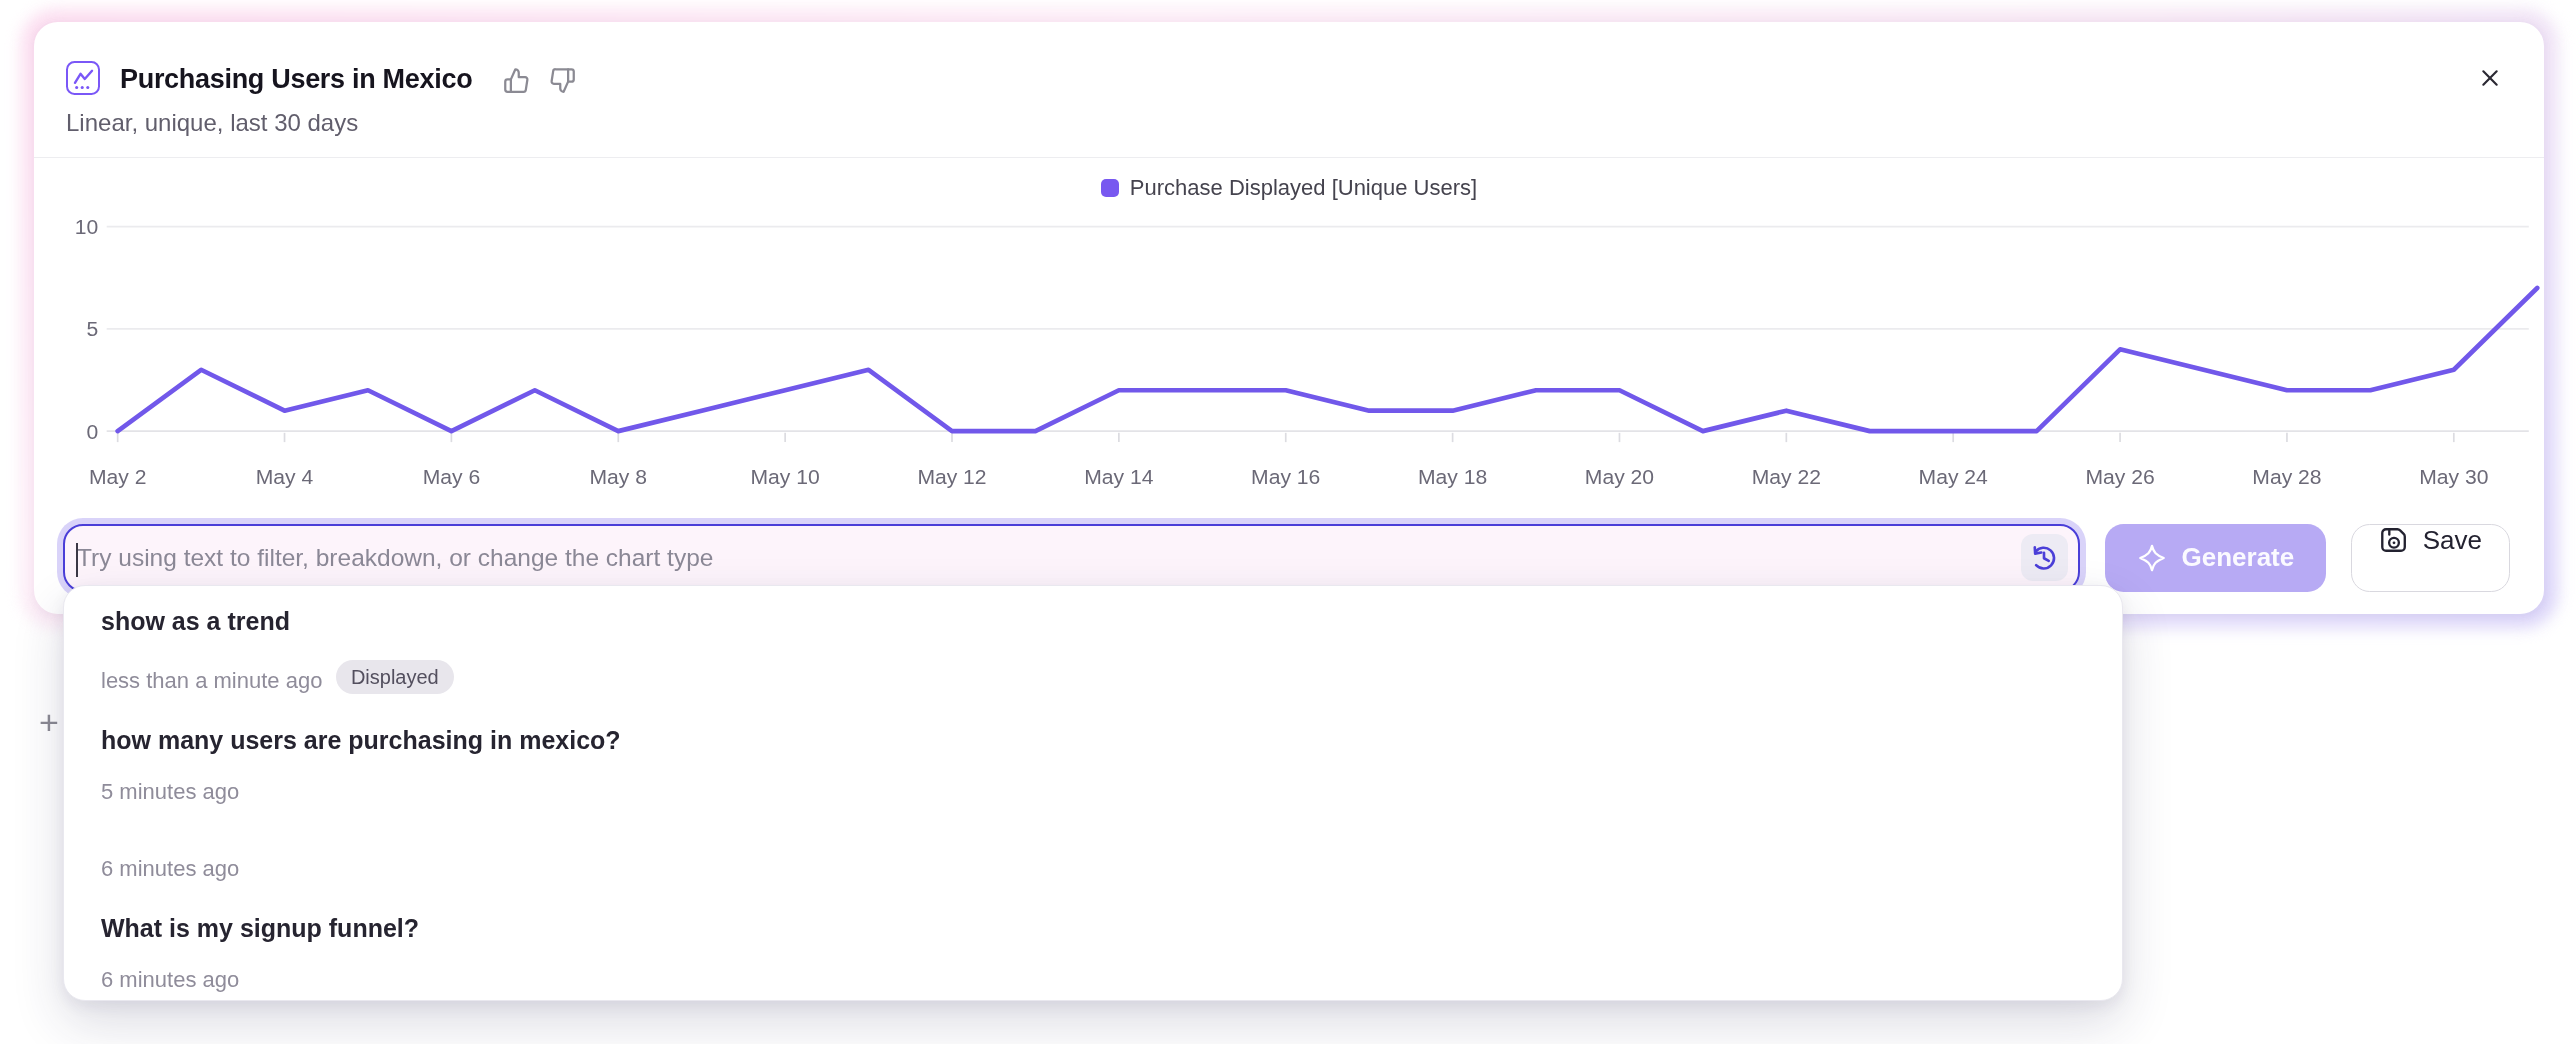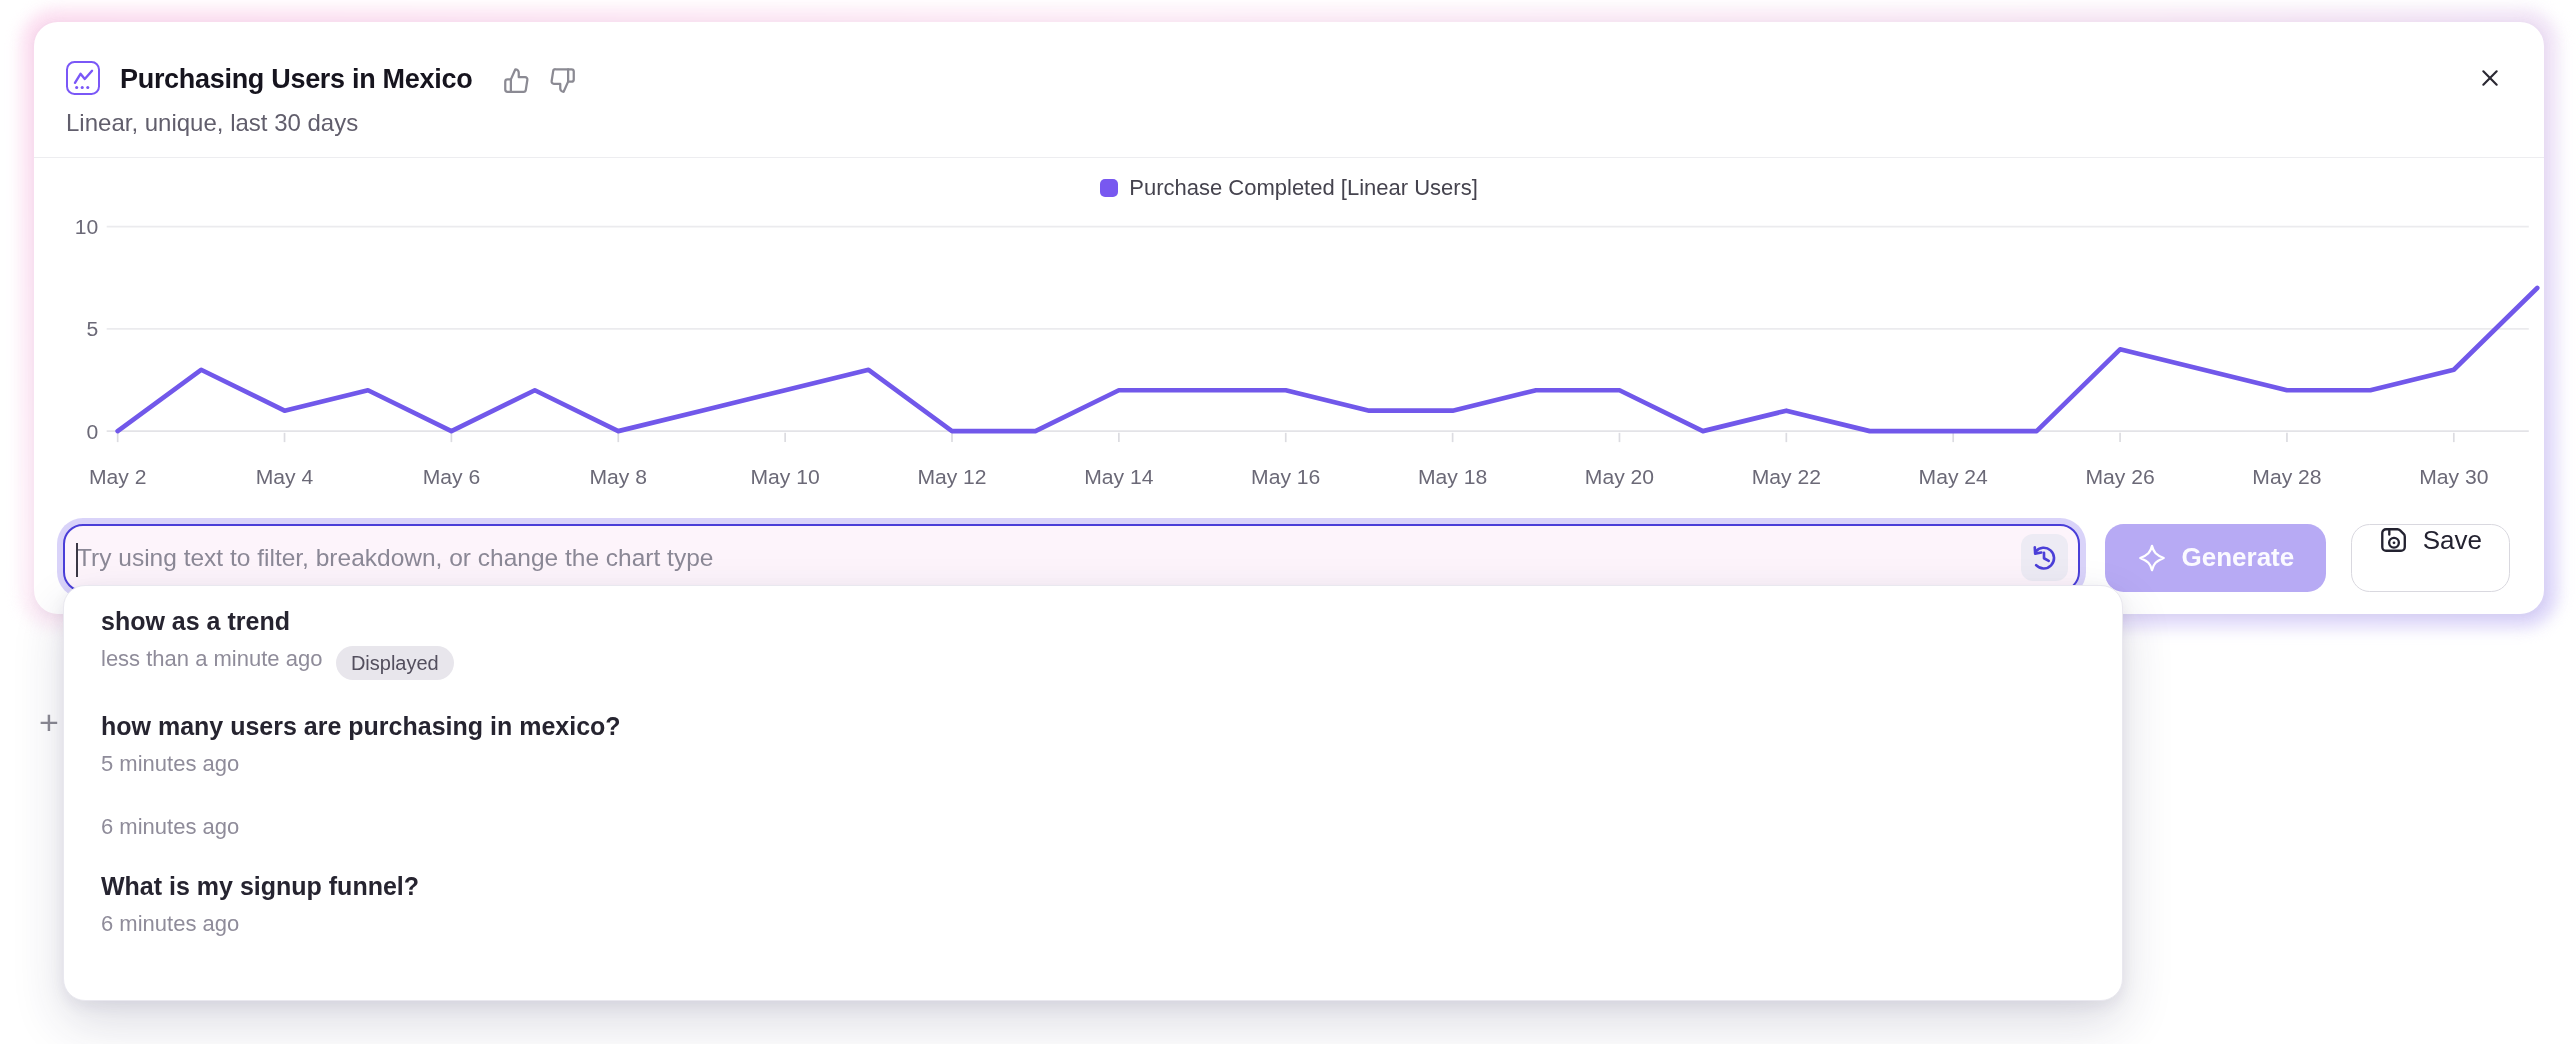--- a/index.html
+++ b/index.html
@@ -139,7 +139,7 @@
       <div class="legend-row">
         <span class="legend-item">
           <span class="legend-swatch"></span>
-          <span class="legend-label">Purchase Completed [Linear Users]</span>
+          <span class="legend-label">Purchase Displayed [Unique Users]</span>
         </span>
       </div>
 

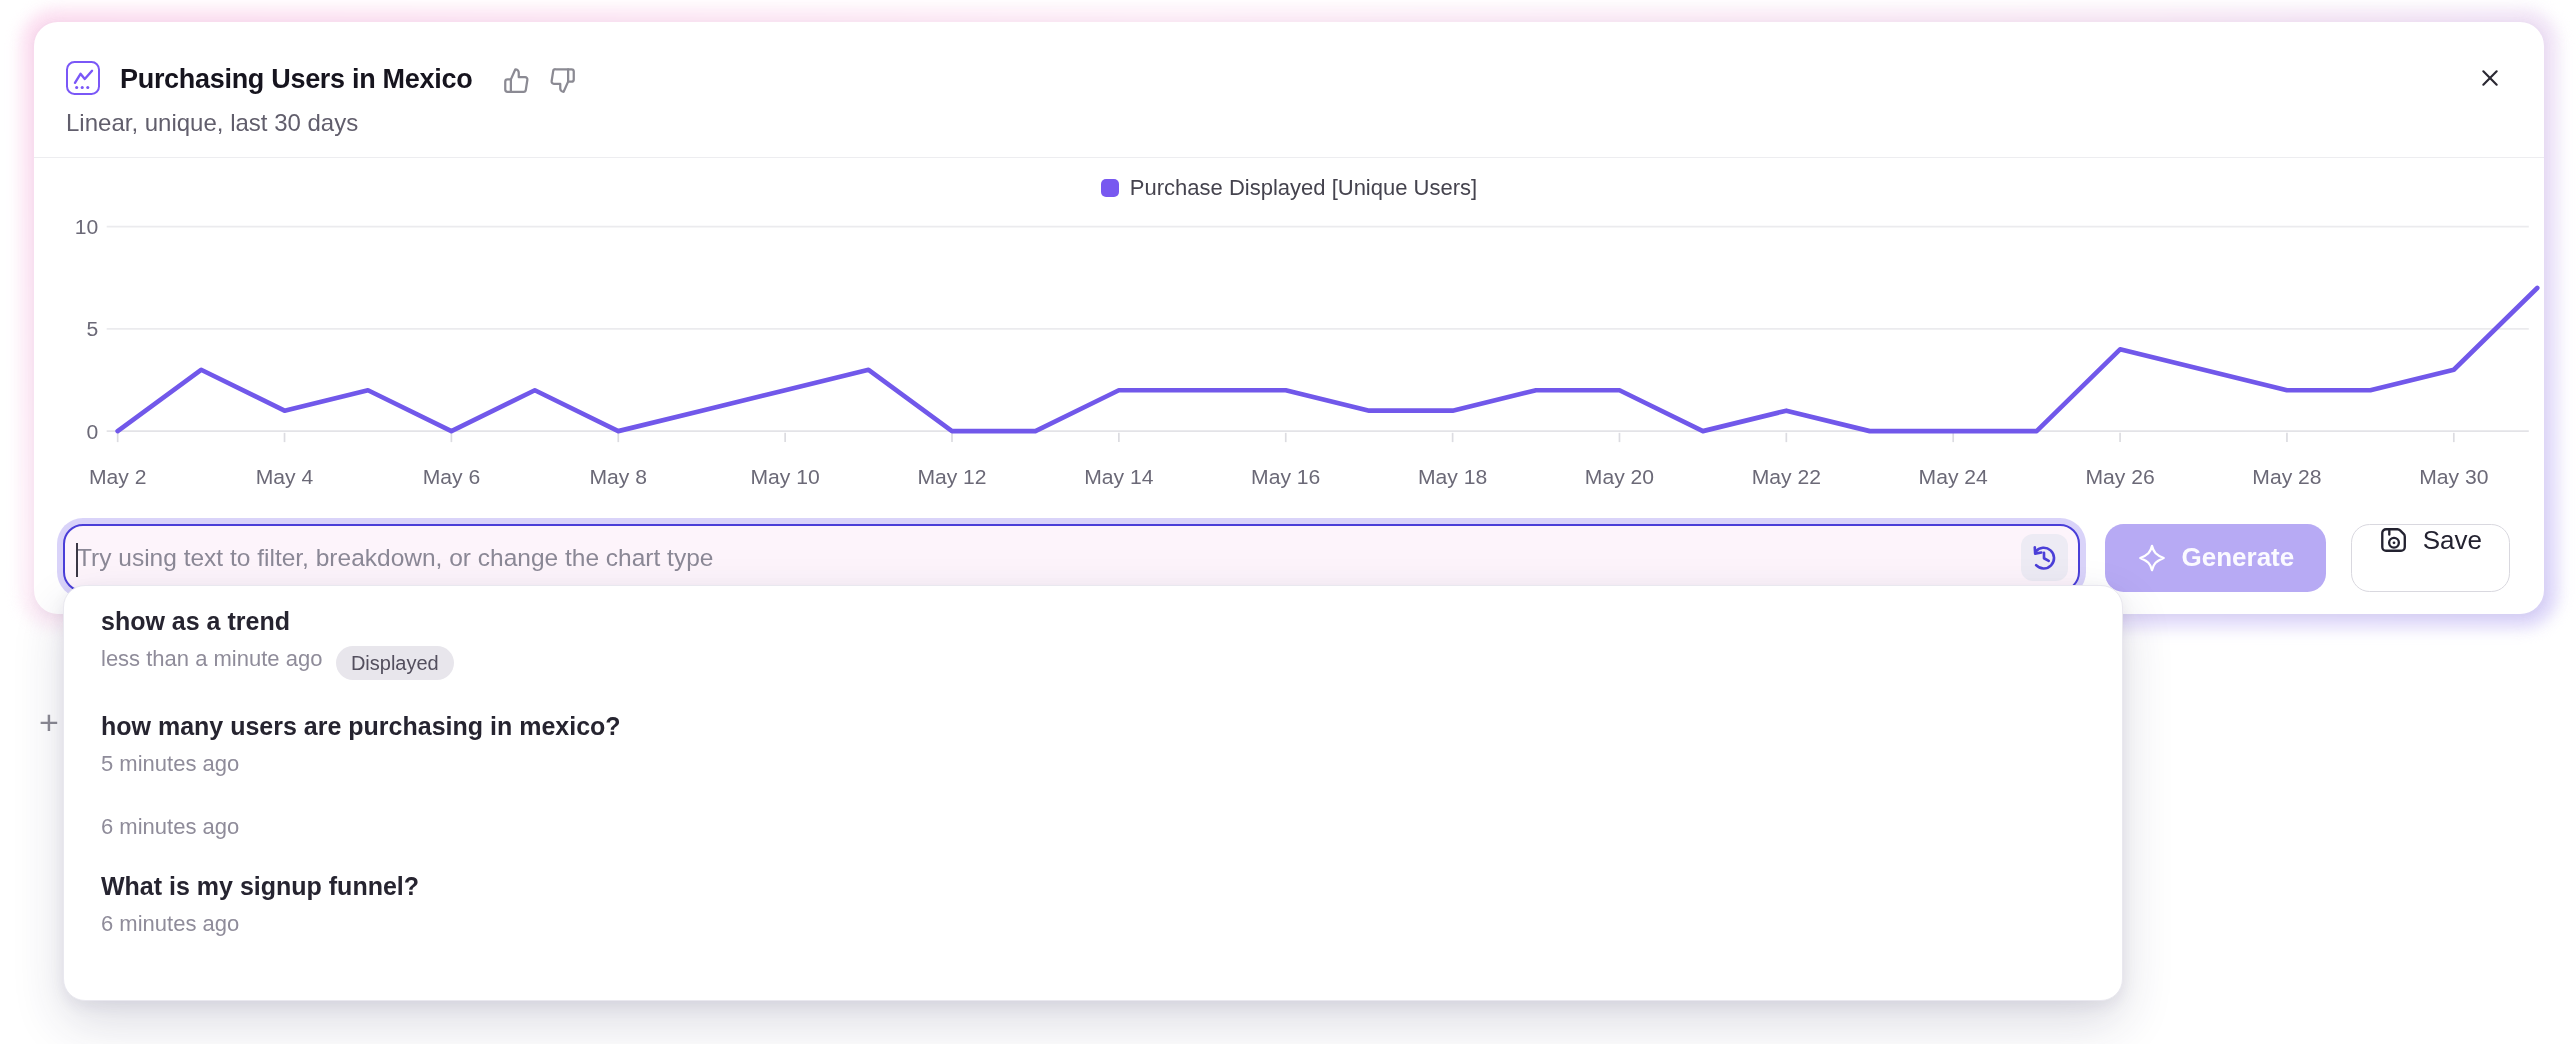--- a/index.html
+++ b/index.html
@@ -84,7 +84,7 @@
   }
   .history-item { padding: 14.4px 37px; cursor: pointer; }
   .hi-title { font-size: 25px; font-weight: 600; color: #262430; line-height: 34px; }
-  .hi-meta { display: flex; align-items: flex-start; gap: 13.5px; margin-top: 8px; }
+  .hi-meta { display: flex; align-items: flex-end; gap: 13.5px; margin-top: 22px; }
   .hi-time { font-size: 22px; color: #8f8c9a; }
   .hi-badge {
     display: inline-block; background: #e8e6ec; color: #534f5e; font-size: 20px;

